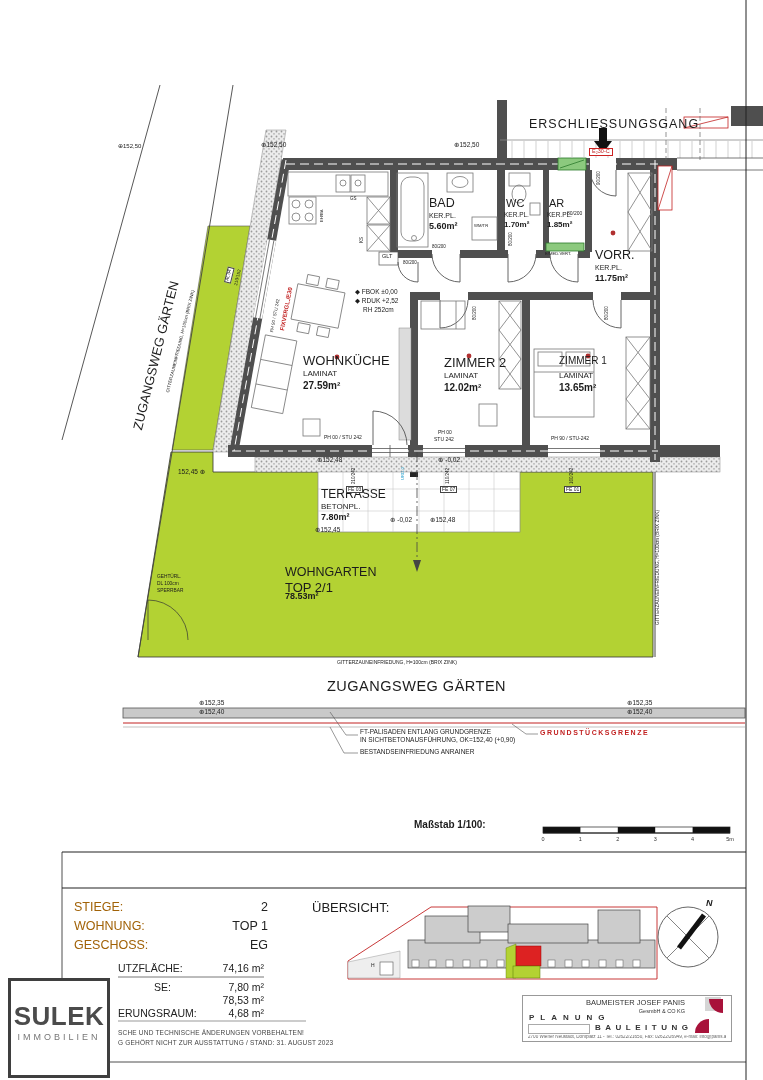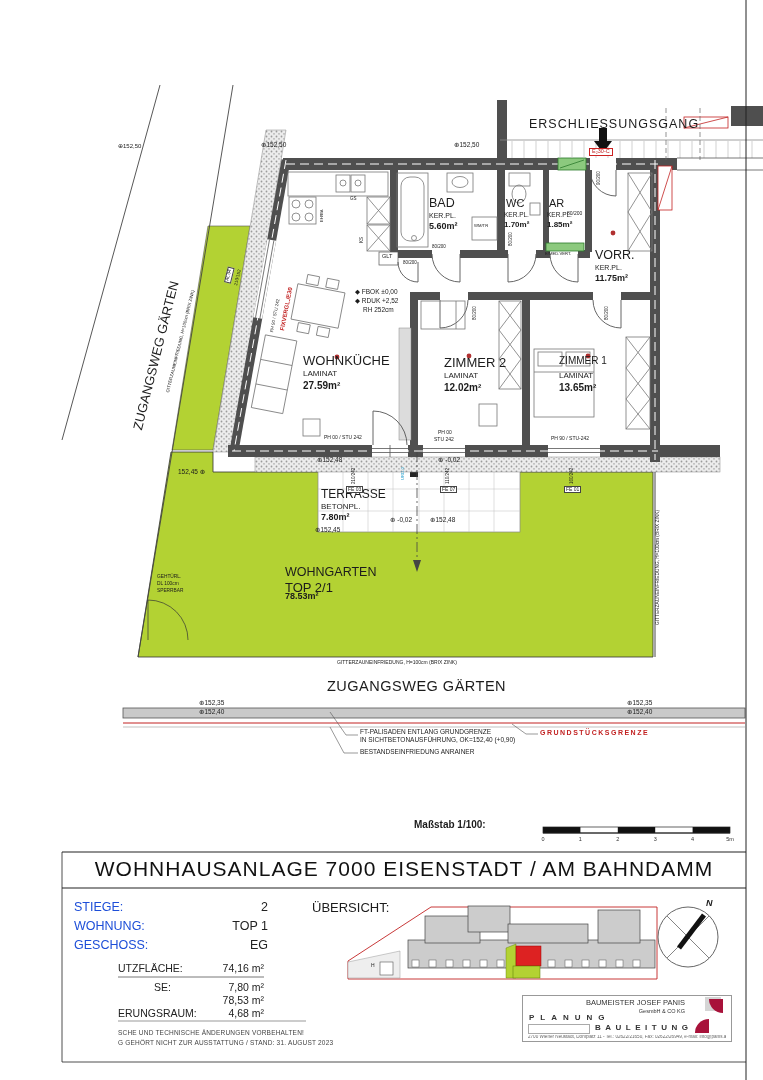--- a/index.html
+++ b/index.html
@@ -449,7 +449,6 @@
     </div>
 
   <div id="scale-label" class="abs">Maßstab 1/100:</div>
-  <div id="title-bar">WOHNHAUSANLAGE 7000 EISENSTADT / AM BAHNDAMM</div>
 
   <div class="abs info-label" style="left:74px;top:901px;">STIEGE:</div>
   <div class="abs info-value" style="left:180px;top:901px;width:88px;">2</div>

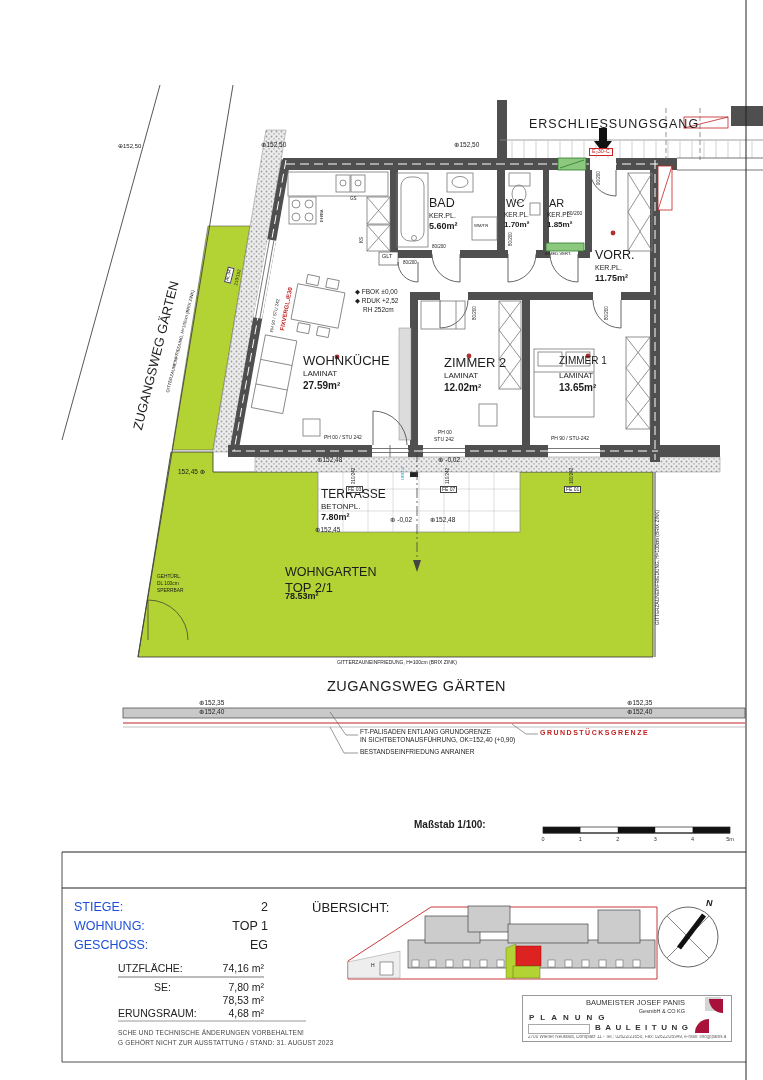--- a/index.html
+++ b/index.html
@@ -16,7 +16,7 @@
   #scale-label{position:absolute;left:414px;top:820px;font-size:10px;font-weight:bold;z-index:2;}
   #scale-ticks{position:absolute;left:0;top:0;z-index:2;}
   .stick{position:absolute;font-size:5.5px;color:#333;transform:translateX(-50%);}
-  .info-label{font-size:12.5px;color:#1d4ed8;}
+  .info-label{font-size:12.5px;color:#a16207;}
   .info-value{font-size:12.5px;color:#222;text-align:right;}
   .row-label{font-size:10.5px;color:#222;}
   .row-value{font-size:10.5px;color:#222;text-align:right;}

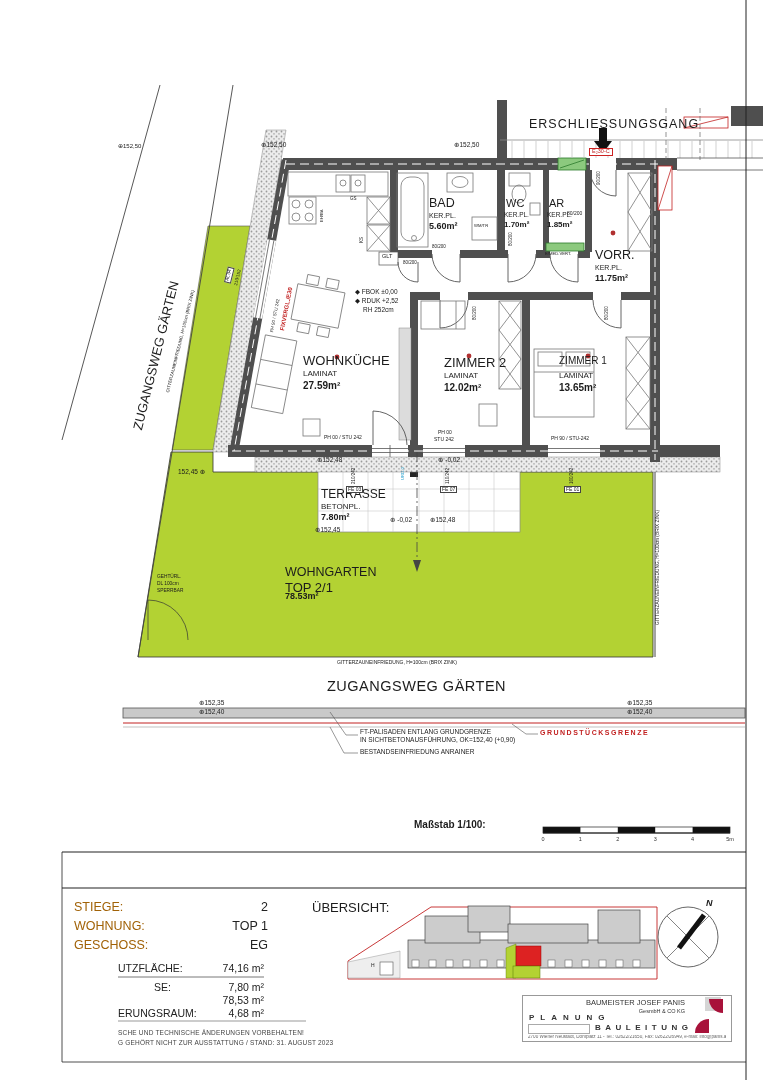--- a/index.html
+++ b/index.html
@@ -470,6 +470,10 @@
   <div id="site-h">H</div>
   <div id="compass-n">N</div>
 
+  <div id="sulek-box">
+    <div id="sulek-name">SULEK</div>
+    <div id="sulek-sub">IMMOBILIEN</div>
+  </div>
 
   <div id="stamp">
     <div class="stamp-t" style="right:46px;top:3px;font-size:7.5px;">BAUMEISTER JOSEF PANIS</div>

